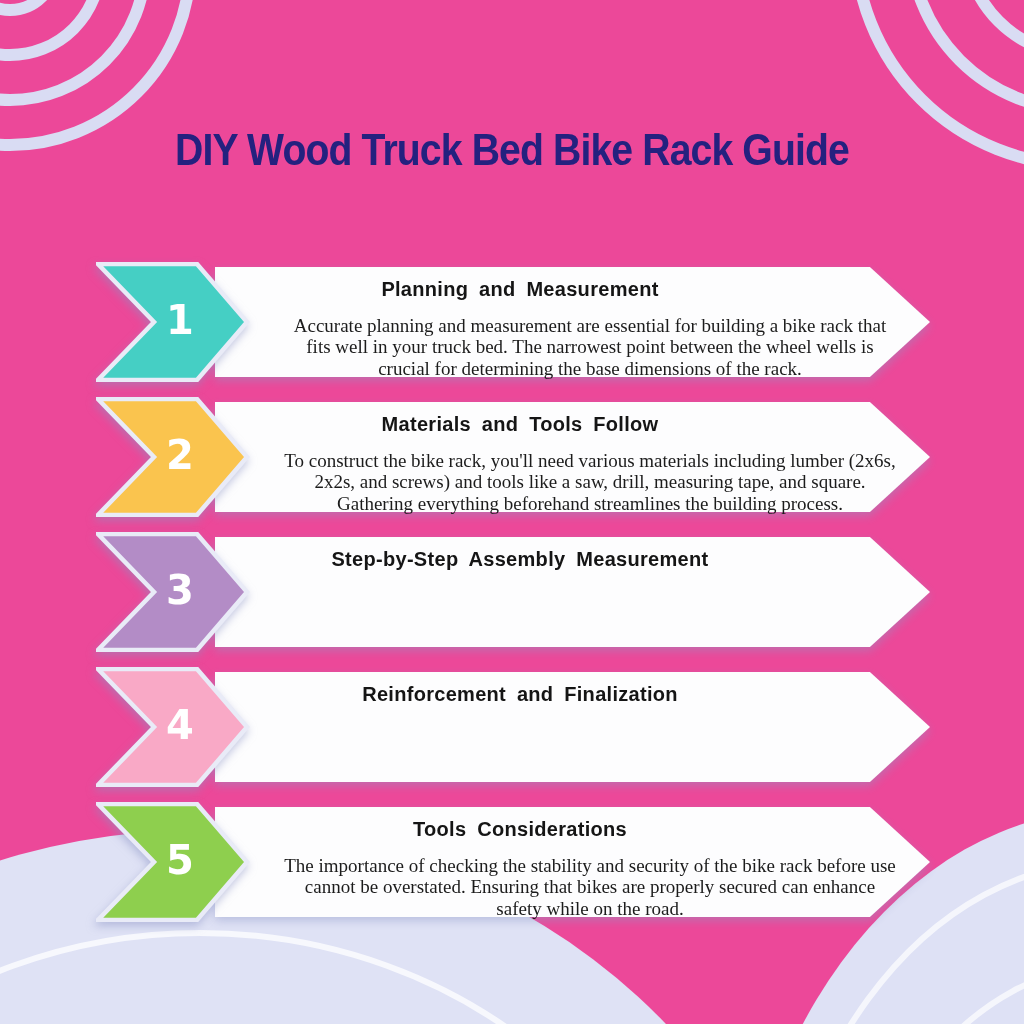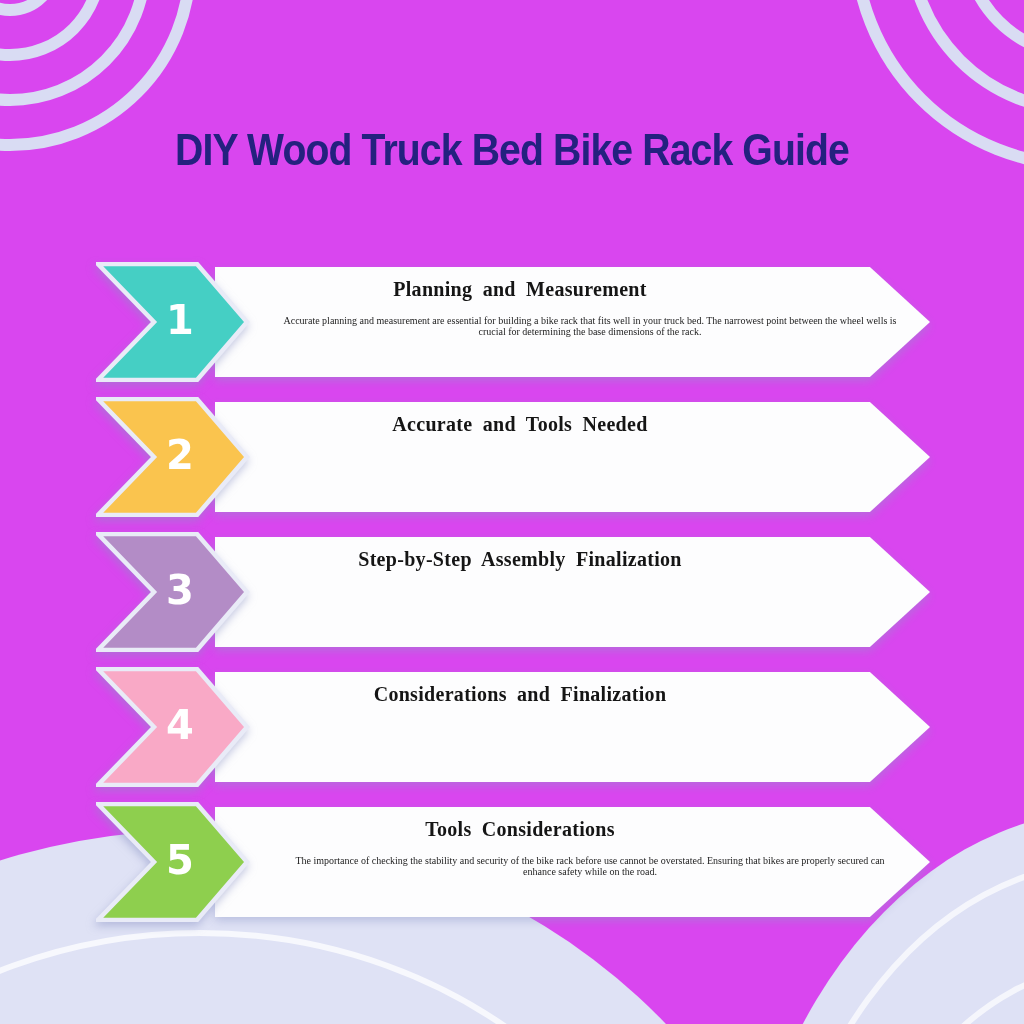--- a/index.html
+++ b/index.html
@@ -6,7 +6,7 @@
   body { background:#eef0fb; }
   #canvas {
     position:relative; width:1024px; height:1024px;
-    background:#d946ef; overflow:hidden;
+    background:#ec4899; overflow:hidden;
     font-family:"Liberation Sans", sans-serif;
   }
   .decor { position:absolute; left:0; top:0; width:1024px; height:1024px; pointer-events:none; }

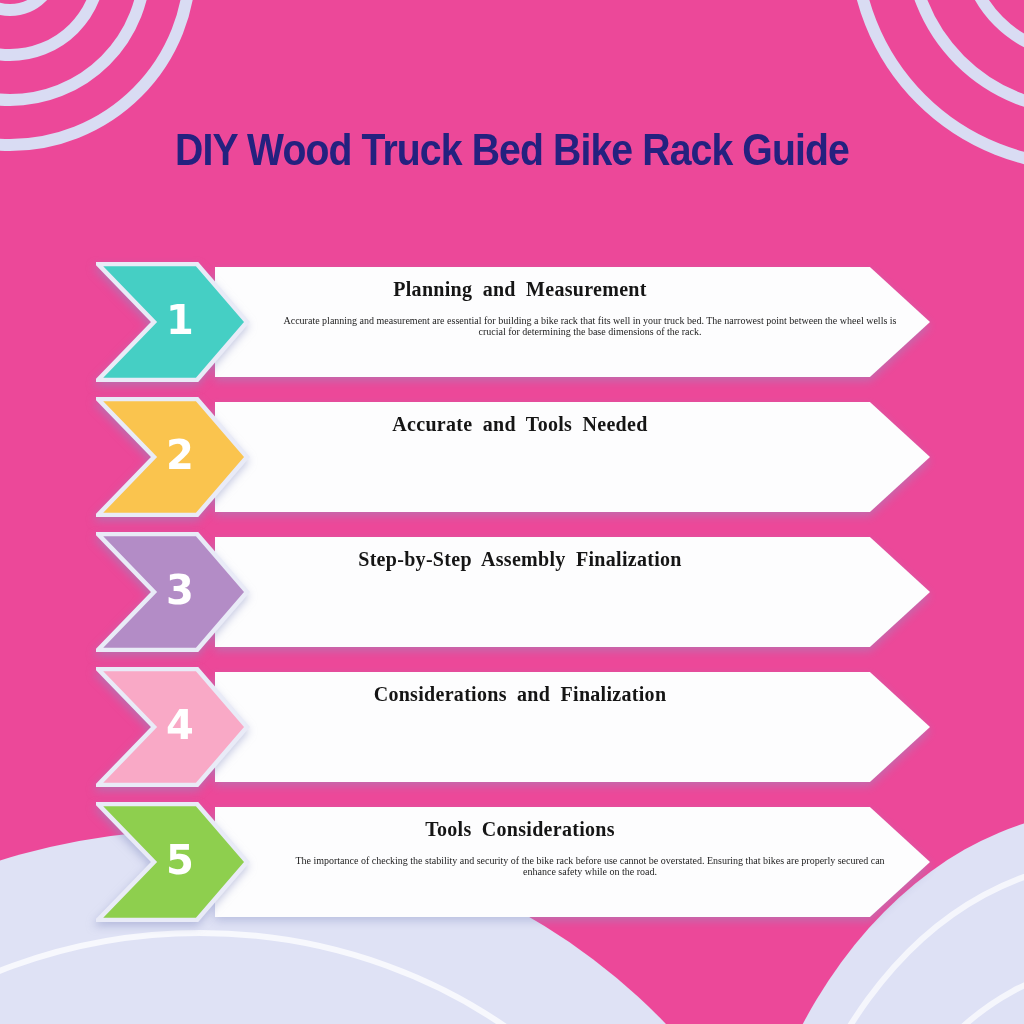--- a/index.html
+++ b/index.html
@@ -46,7 +46,7 @@
     position:absolute; left:124px; top:16px; width:600px;
     text-align:center; font-size:20px; font-weight:bold; color:#151515;
     letter-spacing:.3px; word-spacing:5px;
-    font-family:Liberation Serif, serif;
+    font-family:Liberation Sans, sans-serif;
   }
   .step-desc {
     position:absolute; left:184px; top:53px; width:620px;

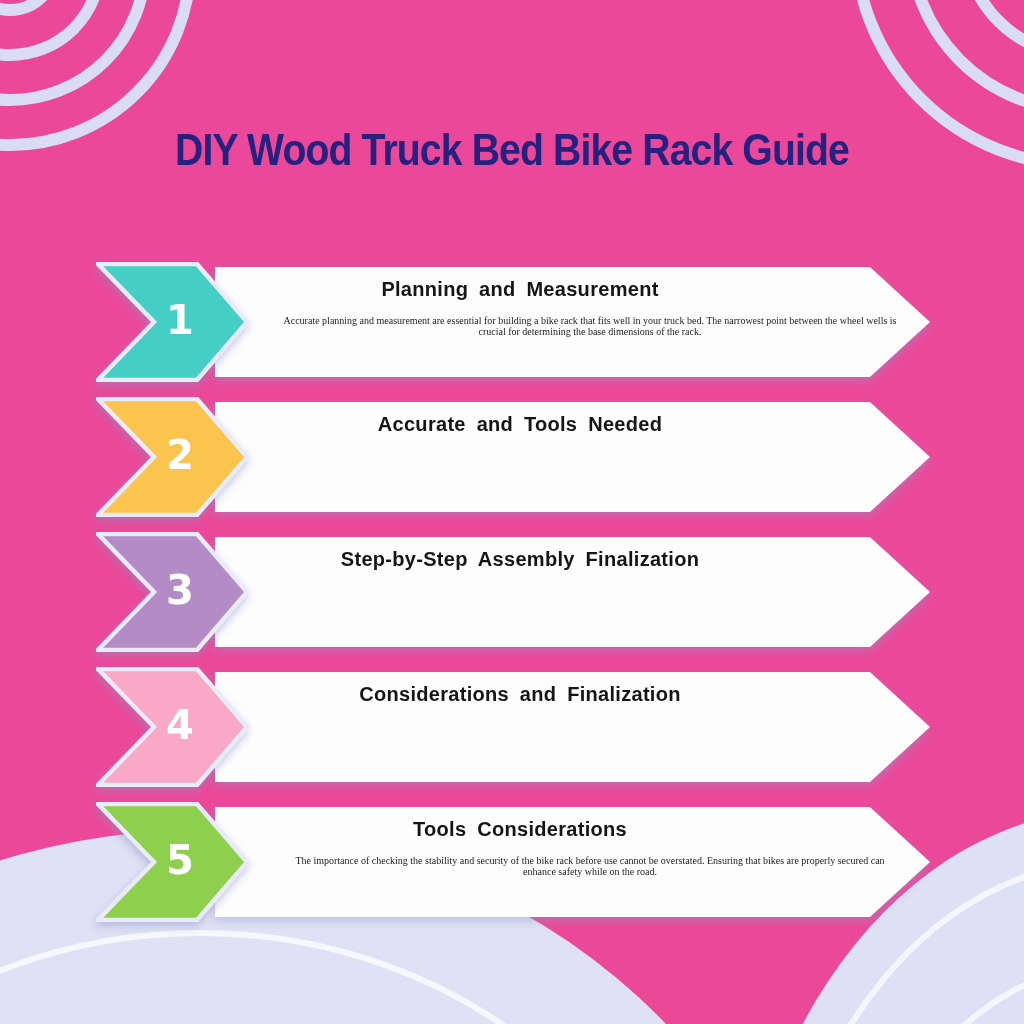--- a/index.html
+++ b/index.html
@@ -50,7 +50,7 @@
   }
   .step-desc {
     position:absolute; left:184px; top:53px; width:620px;
-    text-align:center; font-size:10px; line-height:1.13; color:#1c1c1c;
+    text-align:center; font-size:19px; line-height:1.13; color:#1c1c1c;
     font-family:"Liberation Serif", serif;
   }
 </style>

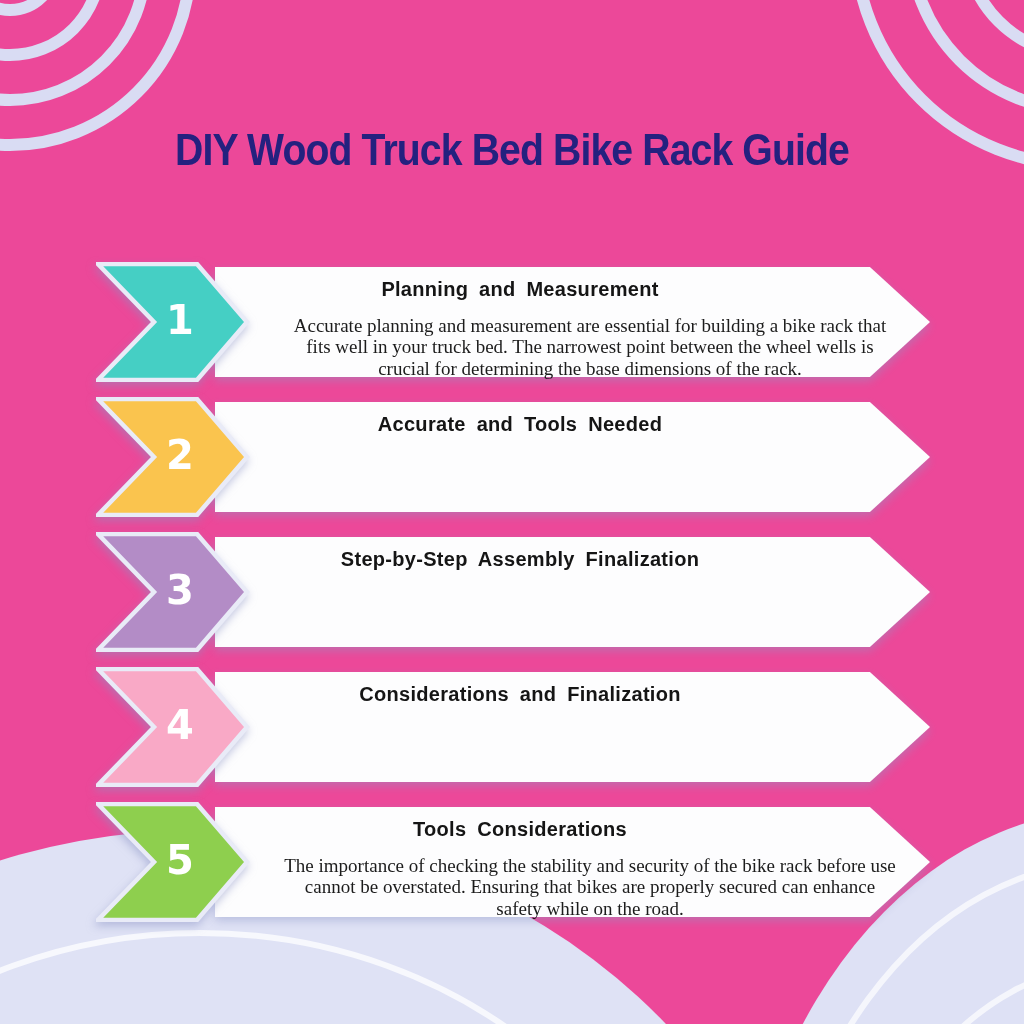--- a/index.html
+++ b/index.html
@@ -118,7 +118,7 @@
       <polygon points="2,2 101,2 151,60 101,118 2,118 58,60" stroke="#e9ebf7" stroke-width="4.5" fill="#fac44e"></polygon>
     </svg>
     <div class="step-num">2</div>
-    <div class="step-title">Accurate and Tools Needed</div>
+    <div class="step-title">Materials and Tools Follow</div>
   </div>
 
   <div class="step s2">

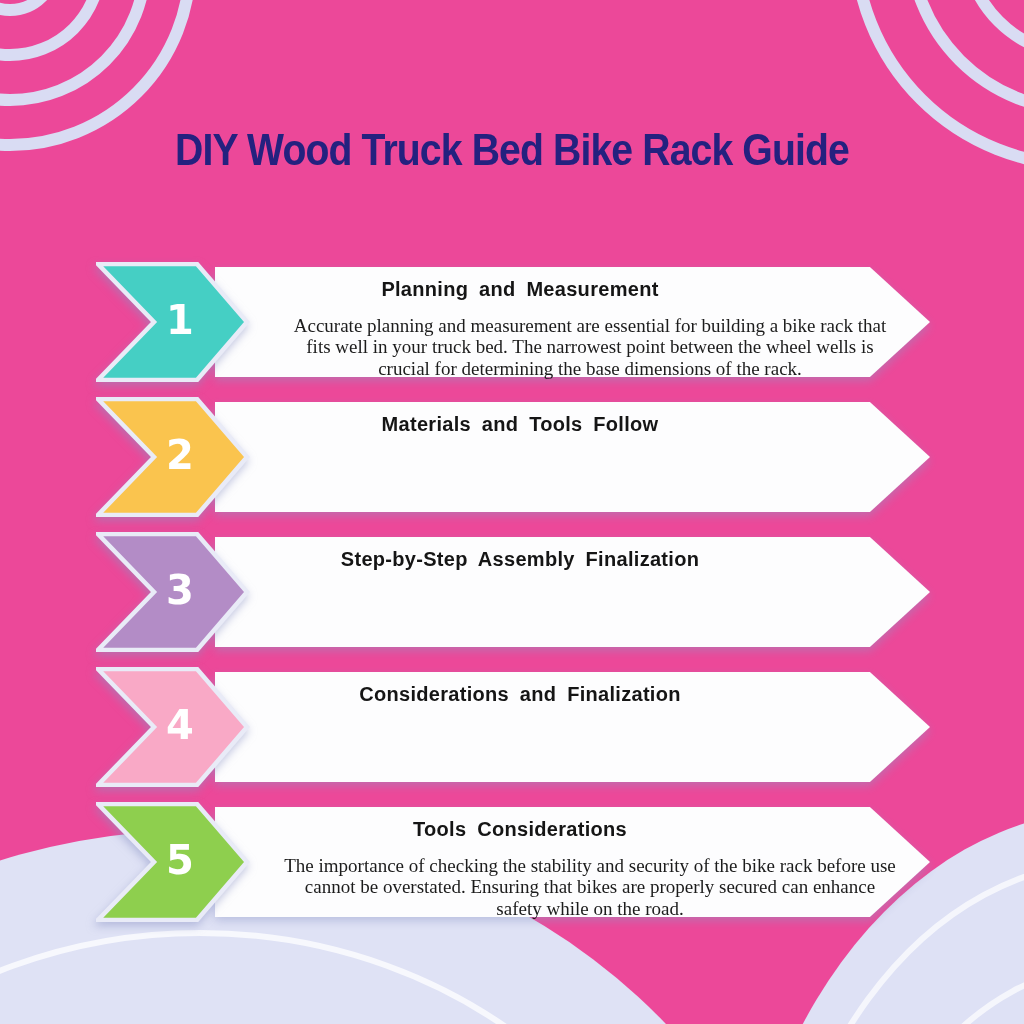--- a/index.html
+++ b/index.html
@@ -119,6 +119,7 @@
     </svg>
     <div class="step-num">2</div>
     <div class="step-title">Materials and Tools Follow</div>
+    <div class="step-desc">To construct the bike rack, you'll need various materials including lumber (2x6s, 2x2s, and screws) and tools like a saw, drill, measuring tape, and square. Gathering everything beforehand streamlines the building process.</div>
   </div>
 
   <div class="step s2">

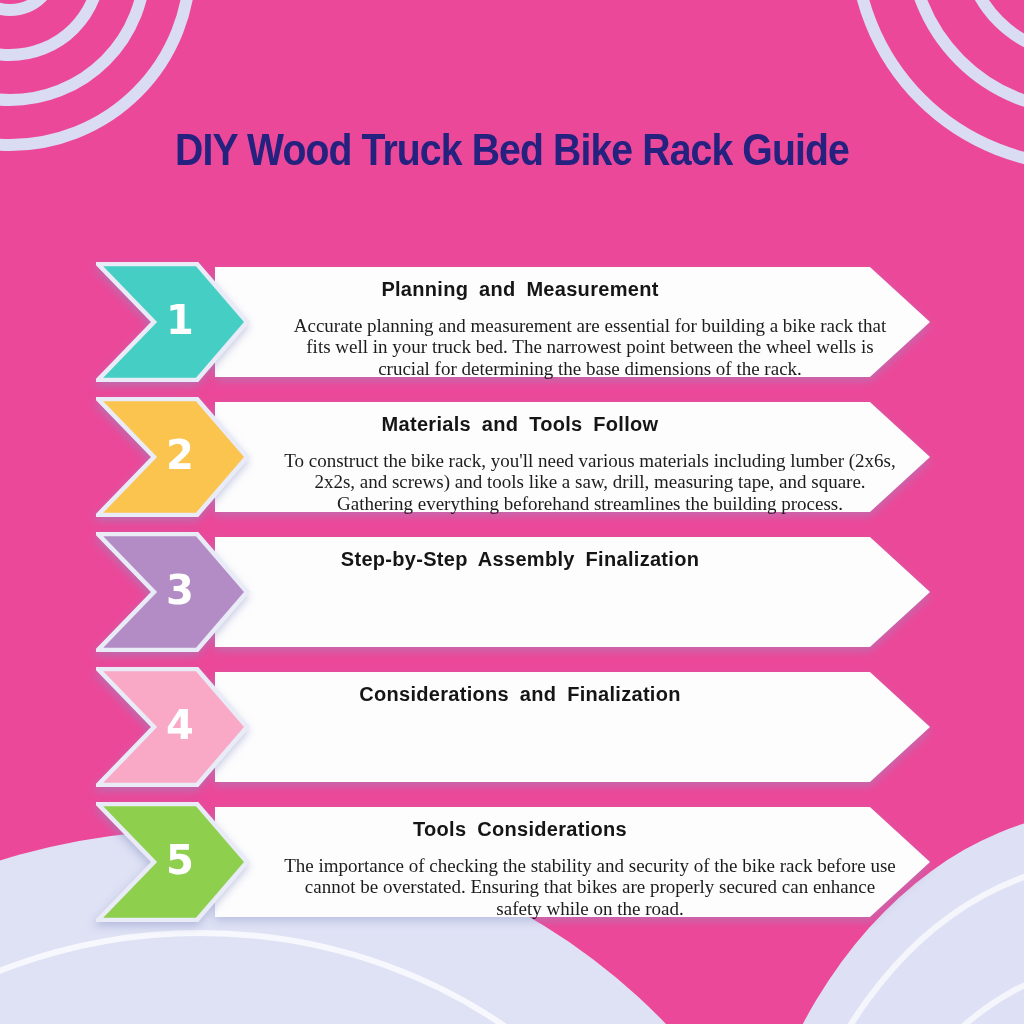--- a/index.html
+++ b/index.html
@@ -130,7 +130,7 @@
       <polygon points="2,2 101,2 151,60 101,118 2,118 58,60" stroke="#e9ebf7" stroke-width="4.5" fill="#b38cc6"></polygon>
     </svg>
     <div class="step-num">3</div>
-    <div class="step-title">Step-by-Step Assembly Finalization</div>
+    <div class="step-title">Step-by-Step Assembly Measurement</div>
   </div>
 
   <div class="step s3">

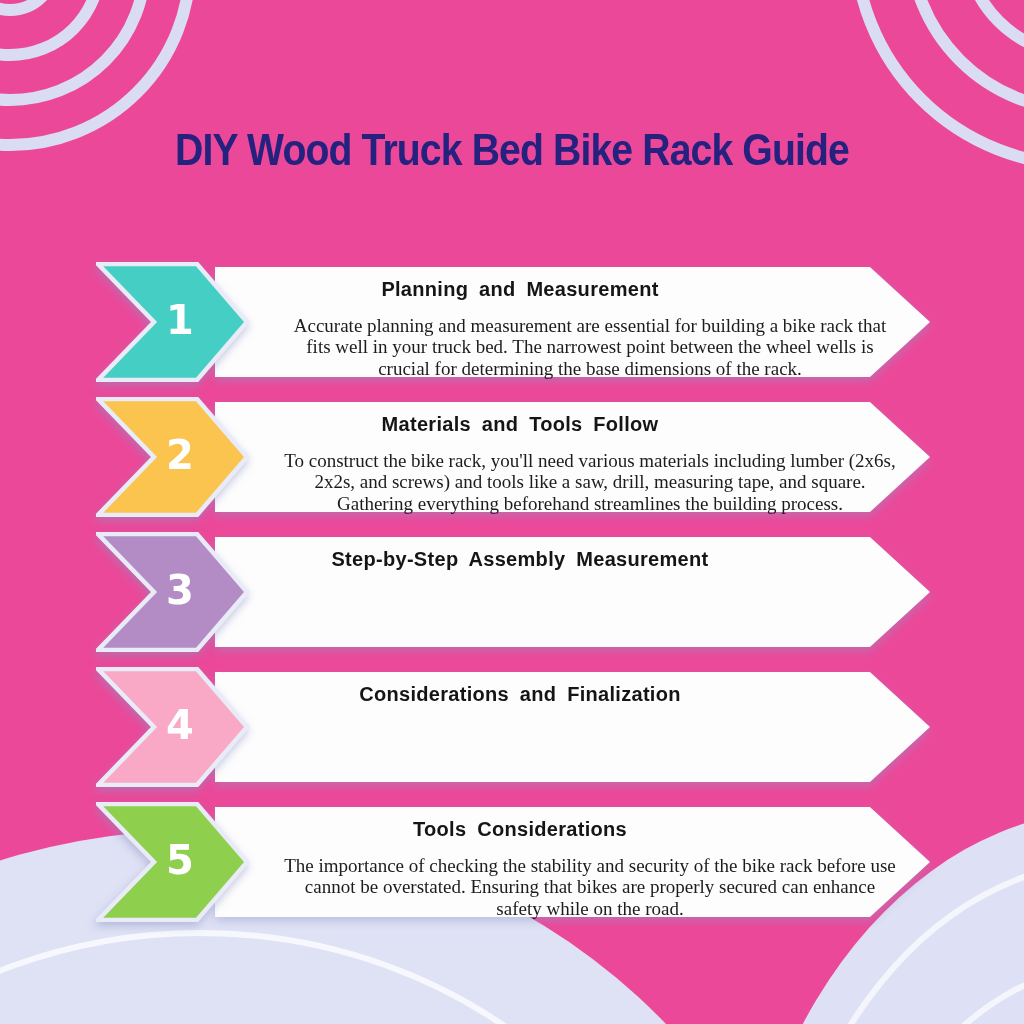--- a/index.html
+++ b/index.html
@@ -141,7 +141,7 @@
       <polygon points="2,2 101,2 151,60 101,118 2,118 58,60" stroke="#e9ebf7" stroke-width="4.5" fill="#f9a9c6"></polygon>
     </svg>
     <div class="step-num">4</div>
-    <div class="step-title">Considerations and Finalization</div>
+    <div class="step-title">Reinforcement and Finalization</div>
   </div>
 
   <div class="step s4">

